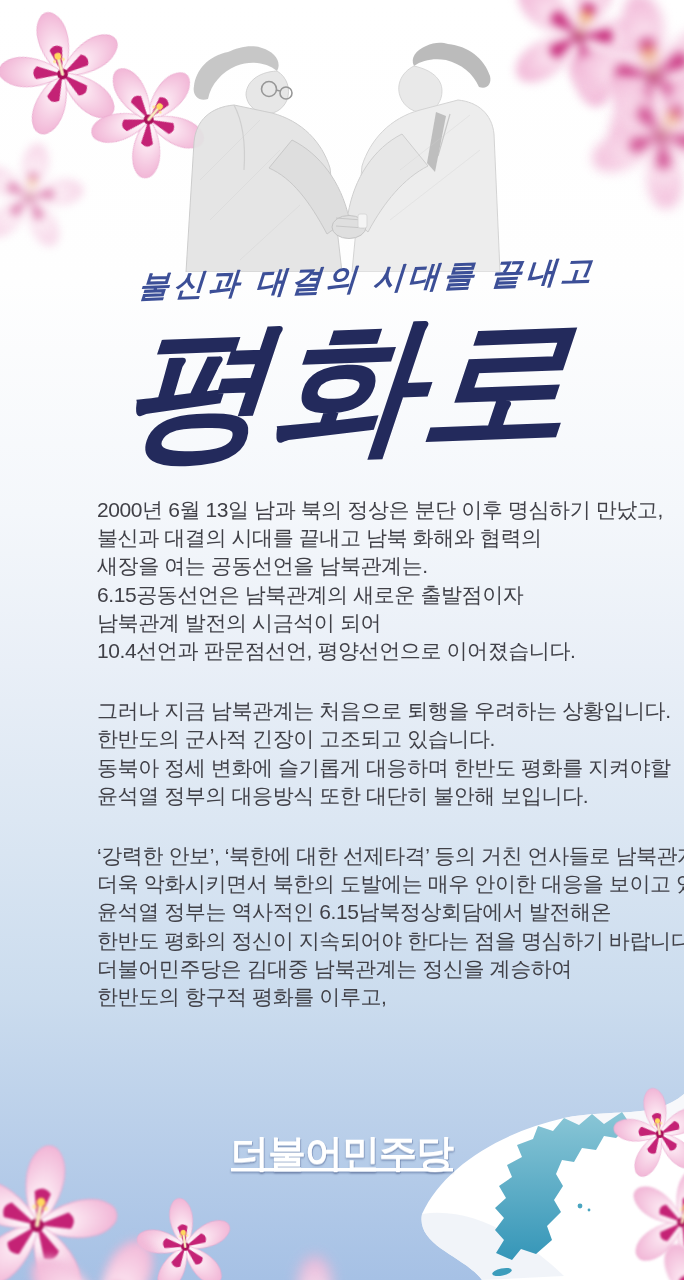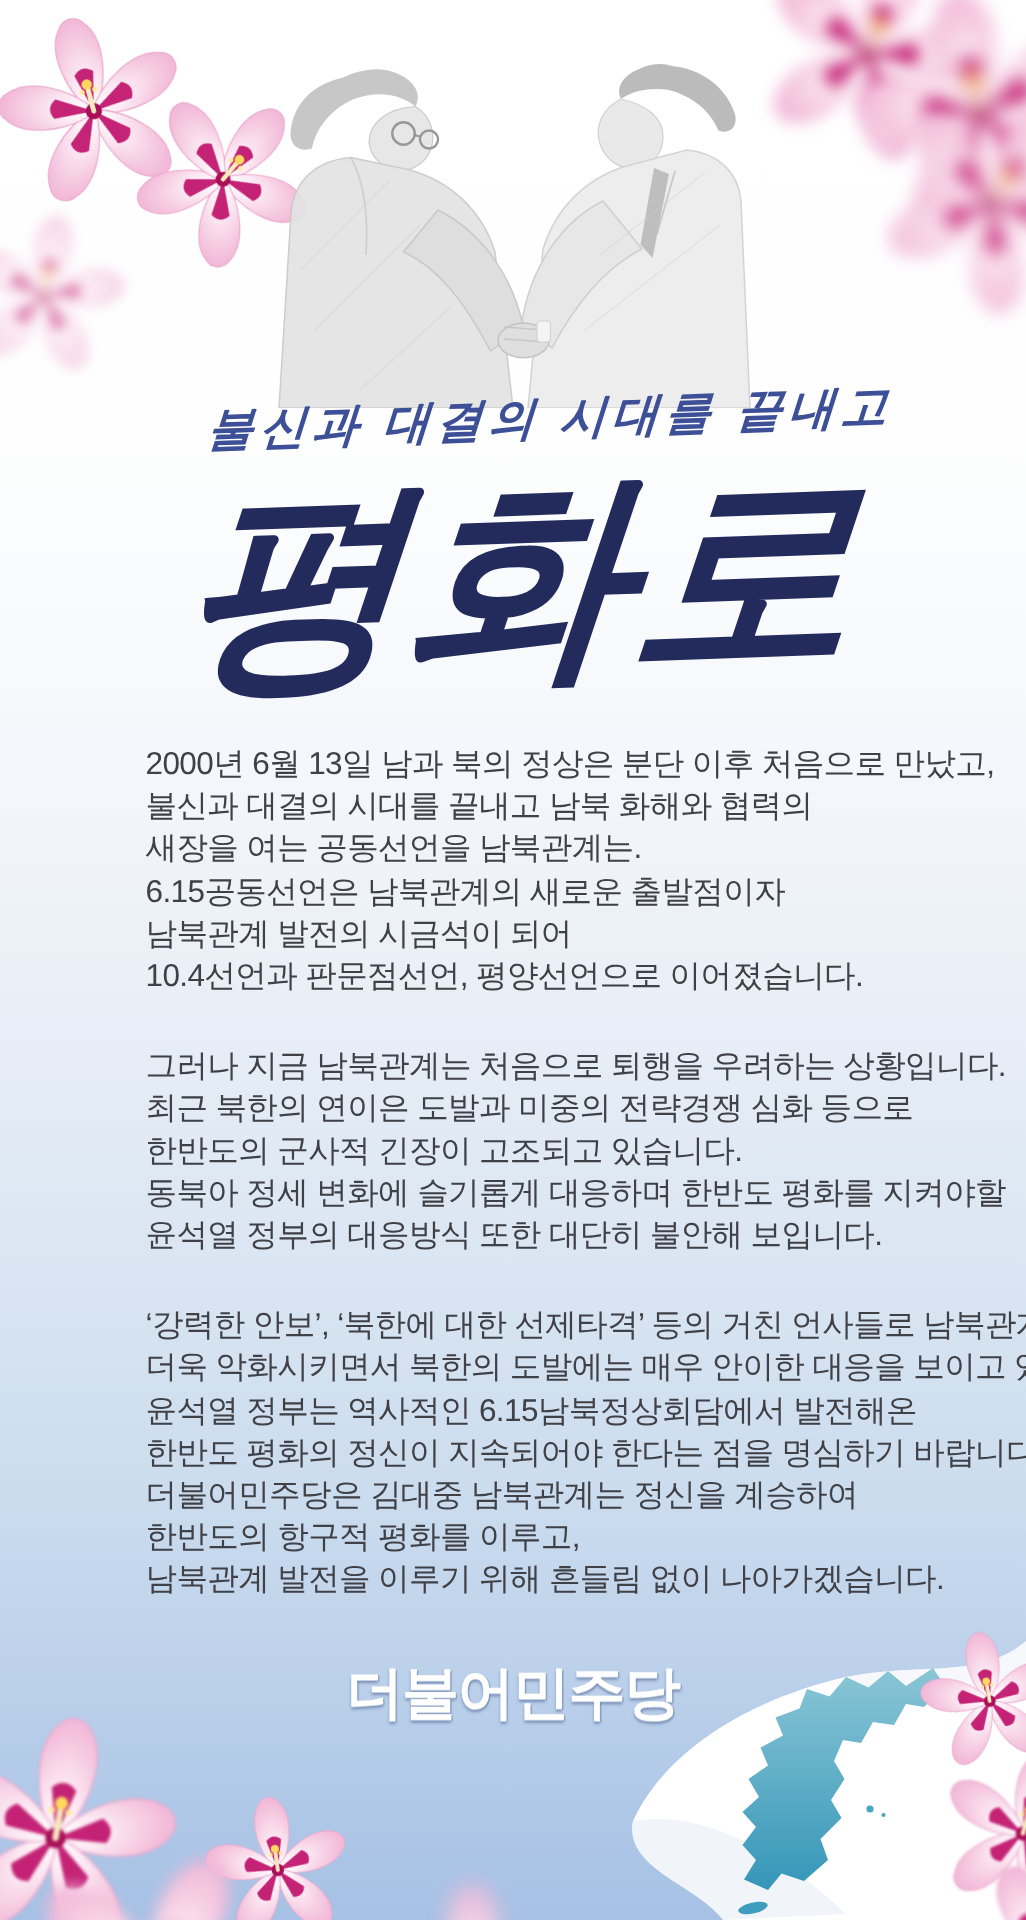--- a/index.html
+++ b/index.html
@@ -159,7 +159,7 @@
 
   <div class="body-copy">
     <div class="para">
-      <p class="line">2000년 6월 13일 남과 북의 정상은 분단 이후 처음으로 만났고,</p>
+      <p class="line">2000년 6월 13일 남과 북의 정상은 분단 이후 명심하기 만났고,</p>
       <p class="line">불신과 대결의 시대를 끝내고 남북 화해와 협력의</p>
       <p class="line">새장을 여는 공동선언을 남북관계는.</p>
       <p class="line">6.15공동선언은 남북관계의 새로운 출발점이자</p>

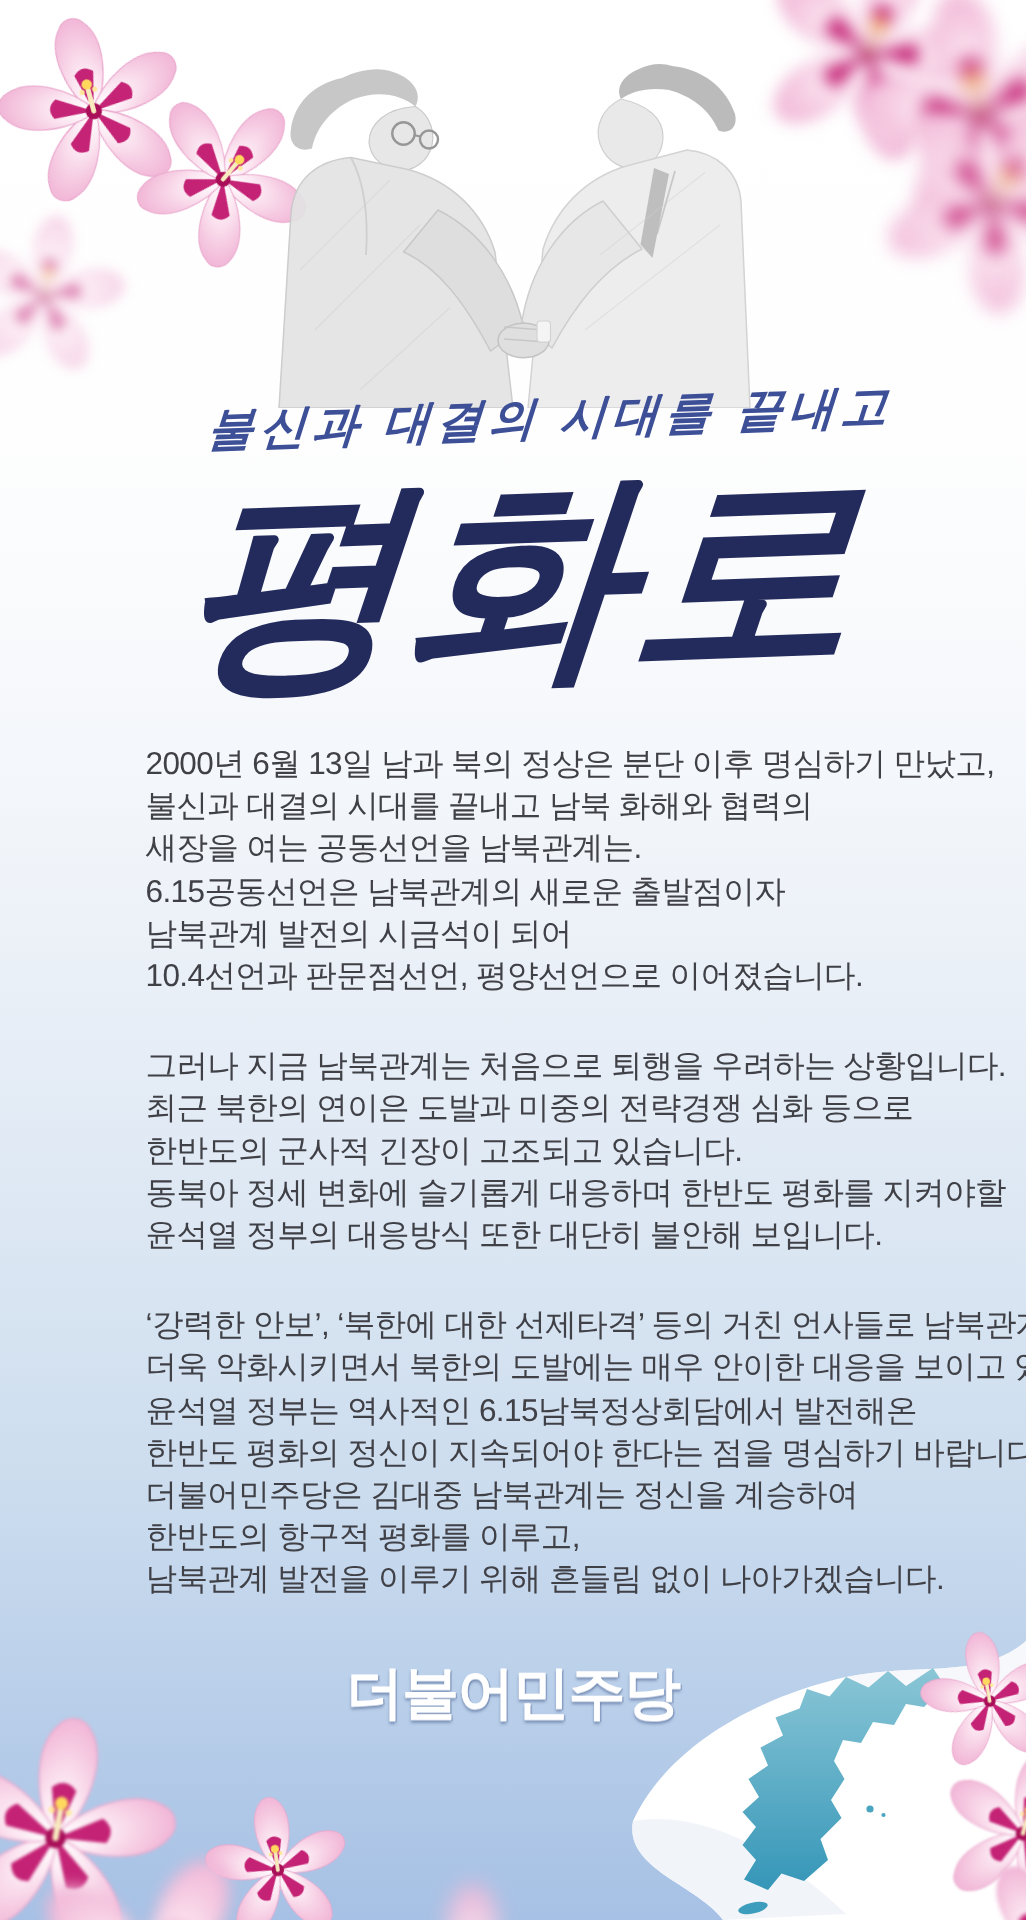--- a/index.html
+++ b/index.html
@@ -168,7 +168,6 @@
     </div>
     <div class="para">
       <p class="line">그러나 지금 남북관계는 처음으로 퇴행을 우려하는 상황입니다.</p>
-      <p class="line">최근 북한의 연이은 도발과 미중의 전략경쟁 심화 등으로</p>
       <p class="line">한반도의 군사적 긴장이 고조되고 있습니다.</p>
       <p class="line">동북아 정세 변화에 슬기롭게 대응하며 한반도 평화를 지켜야할</p>
       <p class="line">윤석열 정부의 대응방식 또한 대단히 불안해 보입니다.</p>

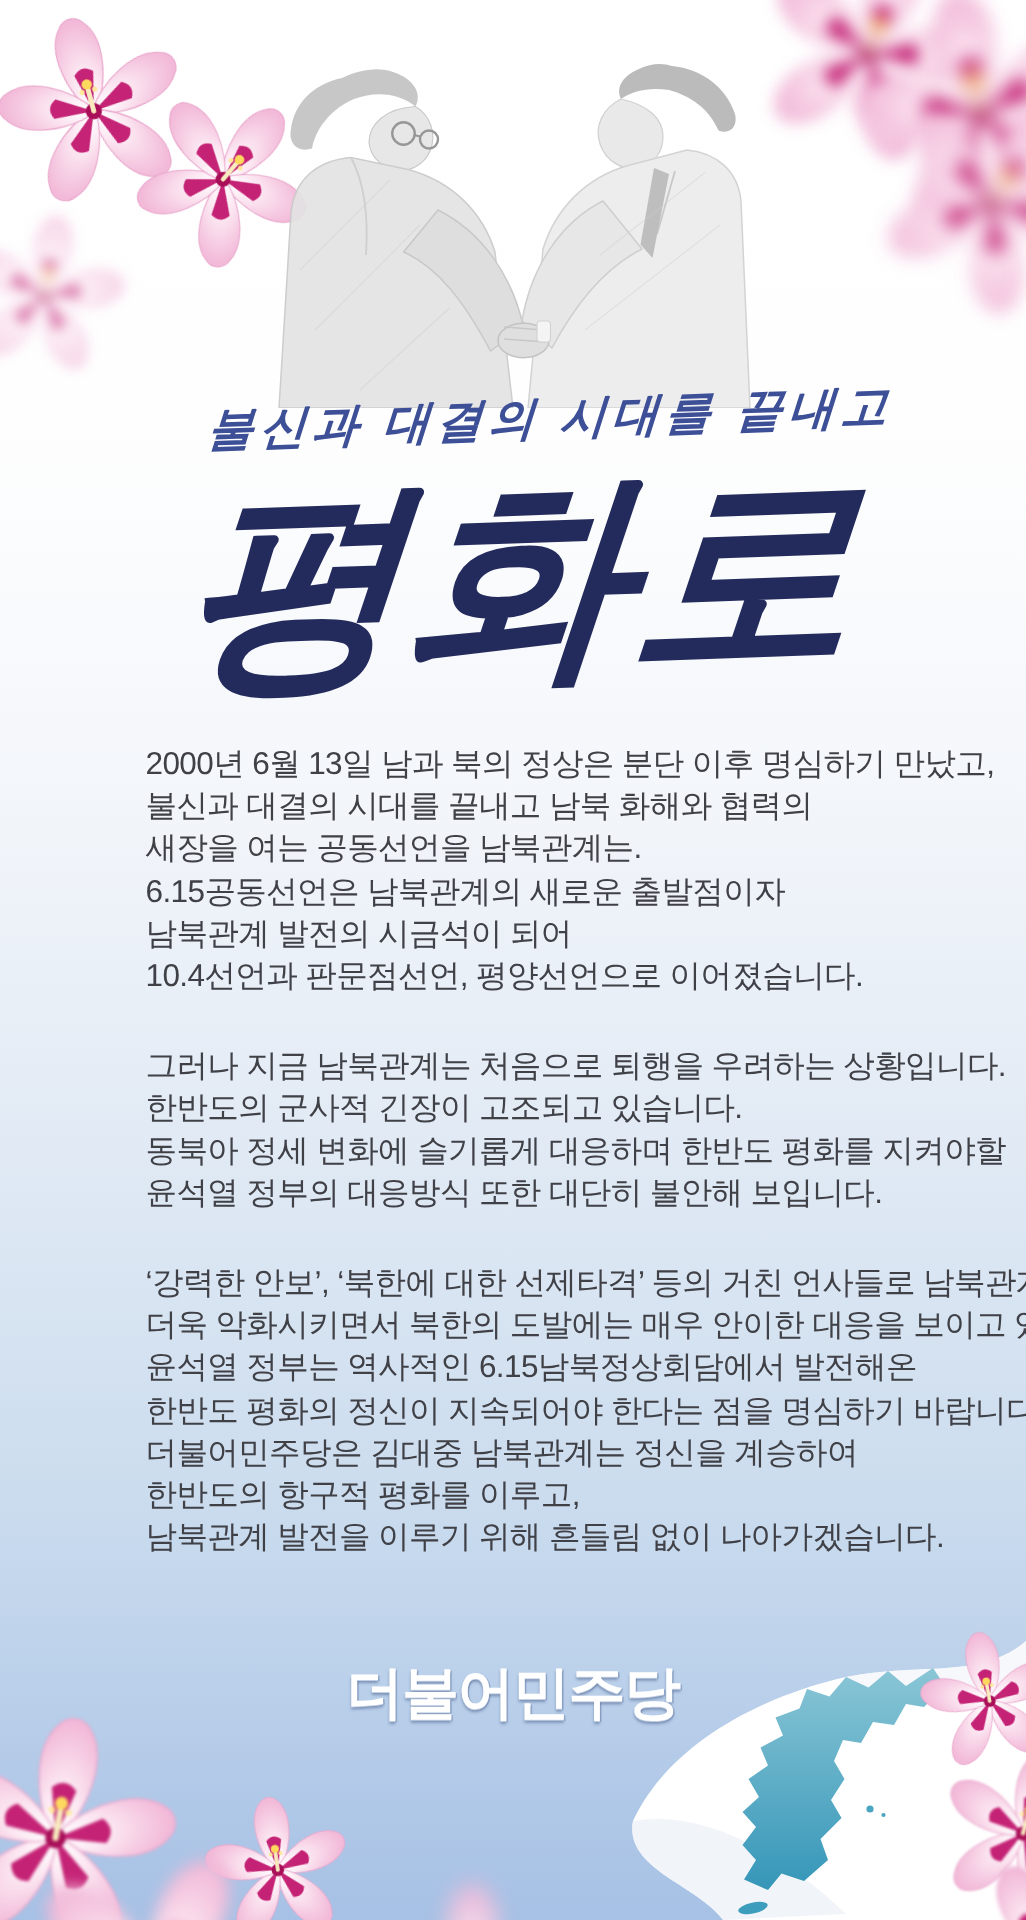--- a/index.html
+++ b/index.html
@@ -179,7 +179,6 @@
       <p class="line">한반도 평화의 정신이 지속되어야 한다는 점을 명심하기 바랍니다.</p>
       <p class="line">더불어민주당은 김대중 남북관계는 정신을 계승하여</p>
       <p class="line">한반도의 항구적 평화를 이루고,</p>
-      <p class="line">남북관계 발전을 이루기 위해 흔들림 없이 나아가겠습니다.</p>
     </div>
   </div>
 

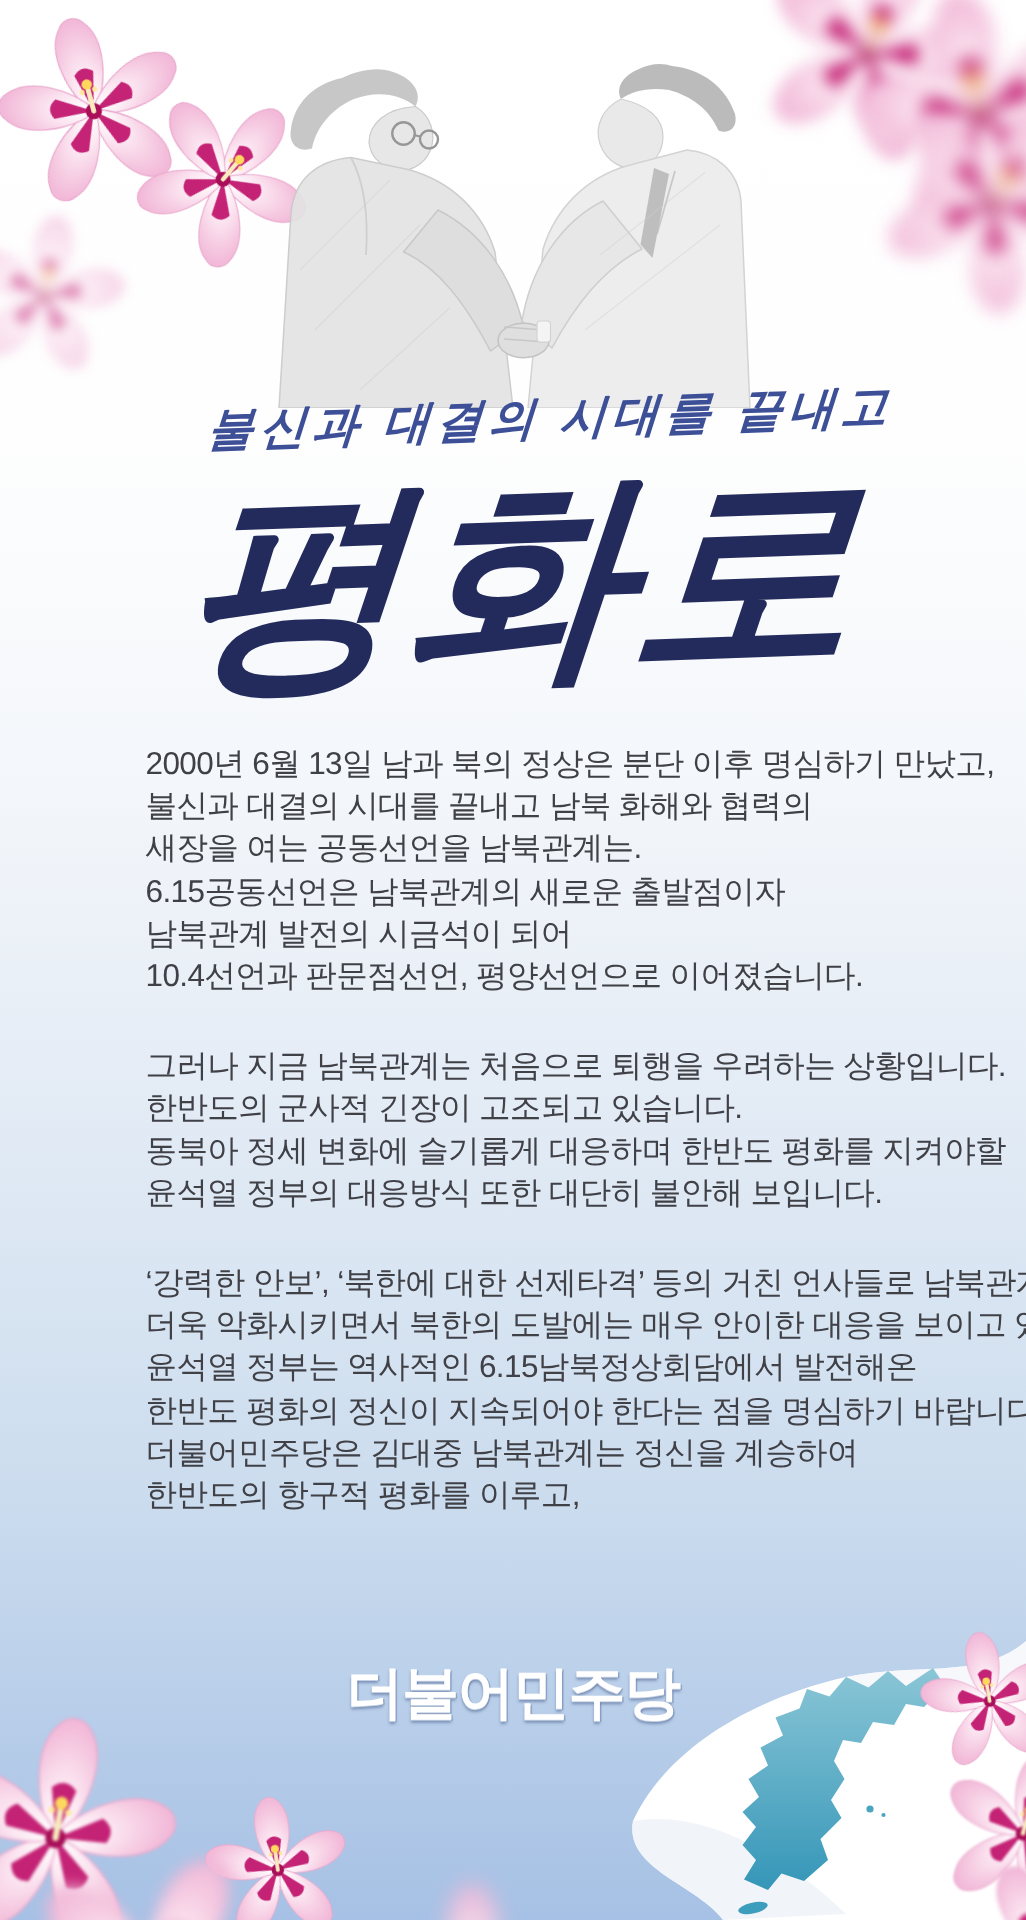--- a/index.html
+++ b/index.html
@@ -38,9 +38,10 @@
   }
   
   .party-logo{
-    position:absolute;left:50%;top:1103px;transform:translateX(-50%);z-index:4;
+    position:absolute;left:50%;top:1128px;transform:translateX(-50%);z-index:4;
     color:#ffffff;font-size:38px;font-weight:800;letter-spacing:-1px;white-space:nowrap;
     text-shadow:0 1px 0 #c3cfe2, 0 2px 2px rgba(74,96,142,.55), 1px 1px 0 rgba(116,138,180,.5);
+    text-decoration:underline;
   }
   
   .flag{position:absolute;right:0;bottom:0;width:268px;height:192px;z-index:1;}

